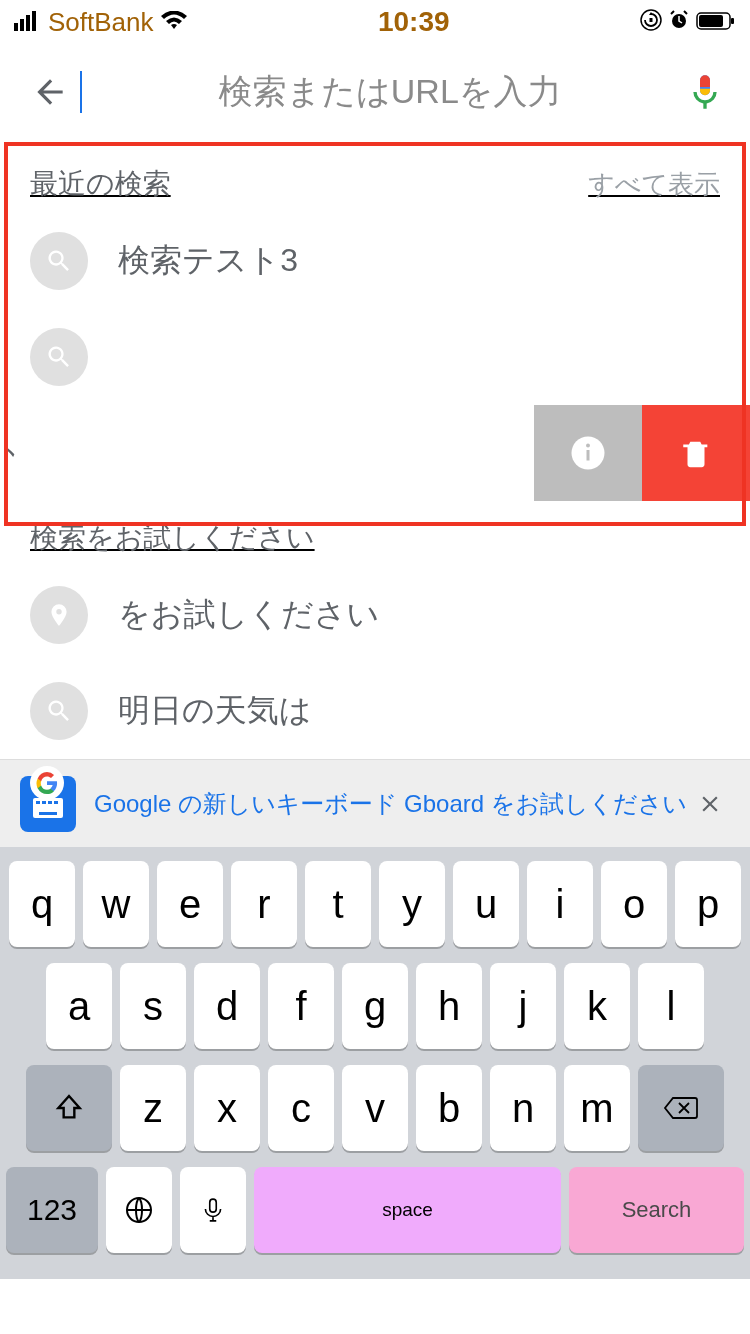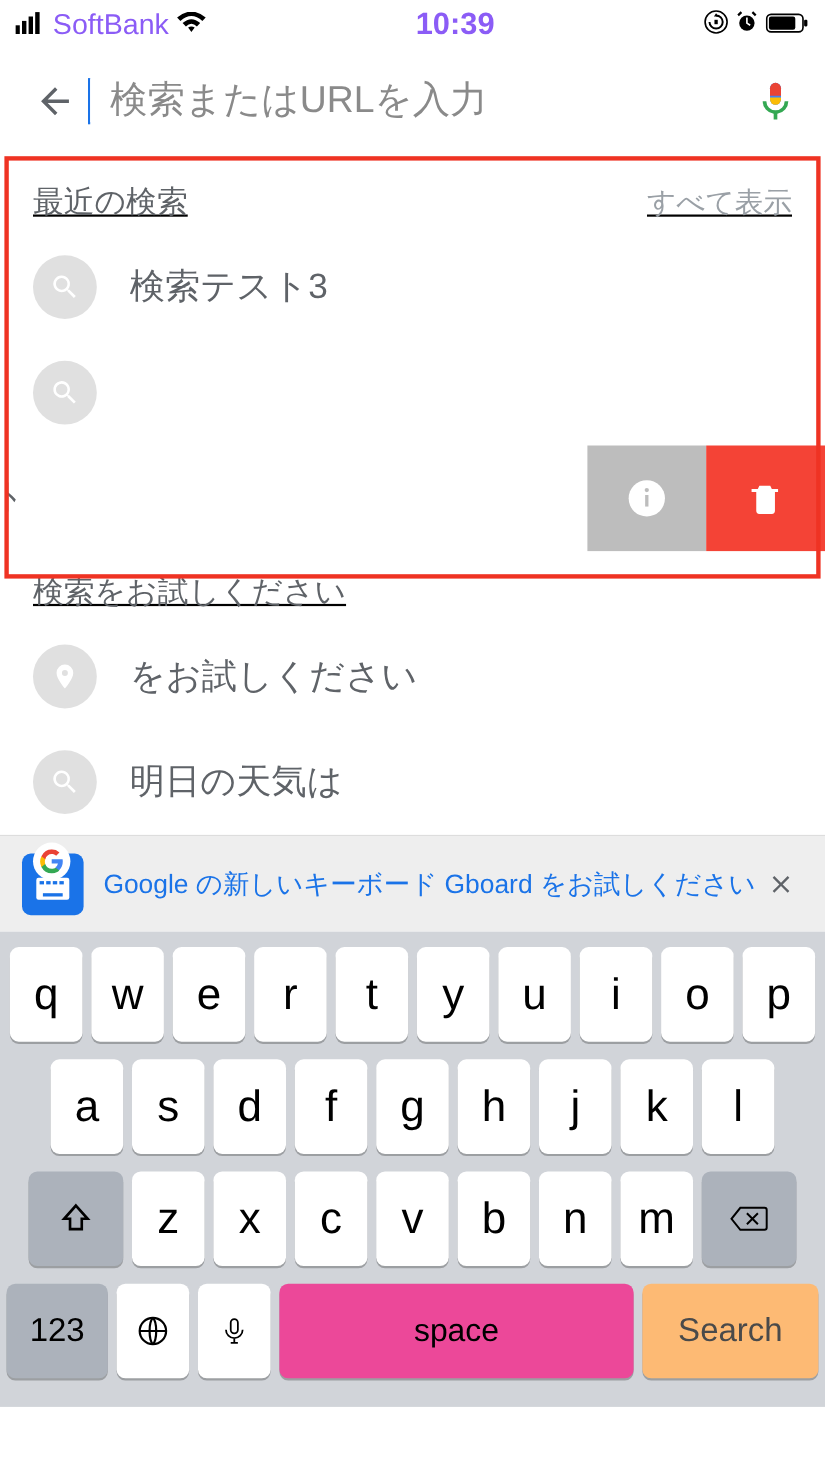--- a/index.html
+++ b/index.html
@@ -6,7 +6,7 @@
   html, body { width: 750px; height: 1334px; font-family: -apple-system, "Hiragino Sans", sans-serif; background: #fff; overflow: hidden; }
 
   
-  .status-bar { height: 44px; display: flex; align-items: center; justify-content: space-between; padding: 0 14px; font-size: 26px; font-weight: 500; color: #8b5cf6; }
+  .status-bar { height: 44px; display: flex; align-items: center; justify-content: space-between; padding: 0 14px; font-size: 26px; font-weight: 500; color: #a16207; }
   .status-left, .status-right { display: flex; align-items: center; gap: 6px; }
   .status-center { font-weight: 600; font-size: 28px; }
 

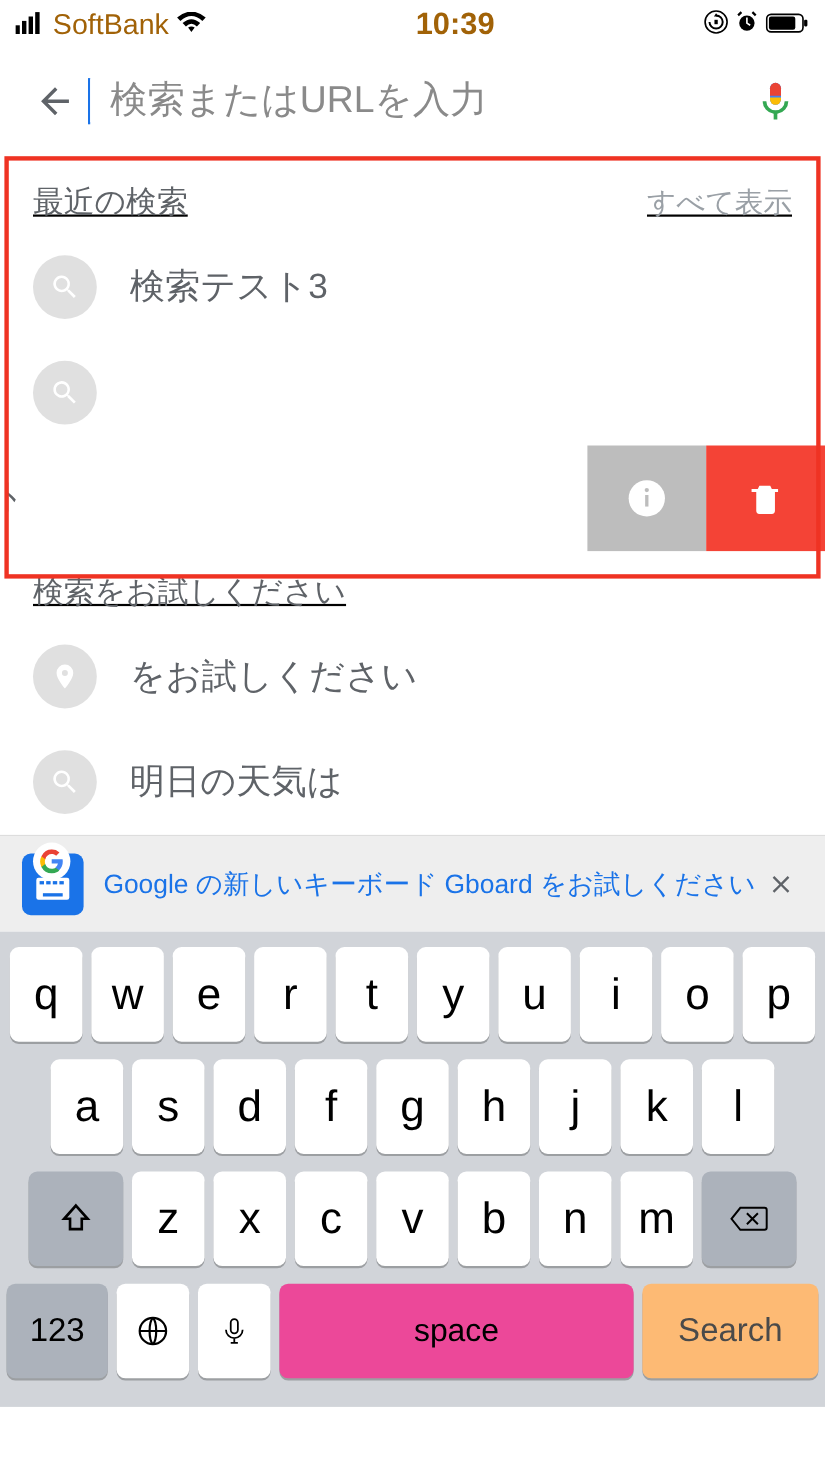--- a/index.html
+++ b/index.html
@@ -13,7 +13,7 @@
   
   .search-header { height: 95px; display: flex; align-items: center; padding: 0 20px; }
   .back-arrow { width: 60px; display:flex; align-items:center; justify-content:center; }
-  .search-input { flex: 1; font-size: 34px; color: #8a8a8a; border: none; outline: none; padding-left: 18px; }
+  .search-input { flex: 1; font-size: 34px; color: #8a8a8a; border: none; outline: none; padding-left: 18px; text-align: center; }
   .search-input::placeholder { color: #8a8a8a; }
   .cursor { display:inline-block; width:2px; height:42px; background:#1a73e8; margin-right:0px; vertical-align:middle; }
   .mic { width: 50px; display:flex; align-items:center; justify-content:center; }

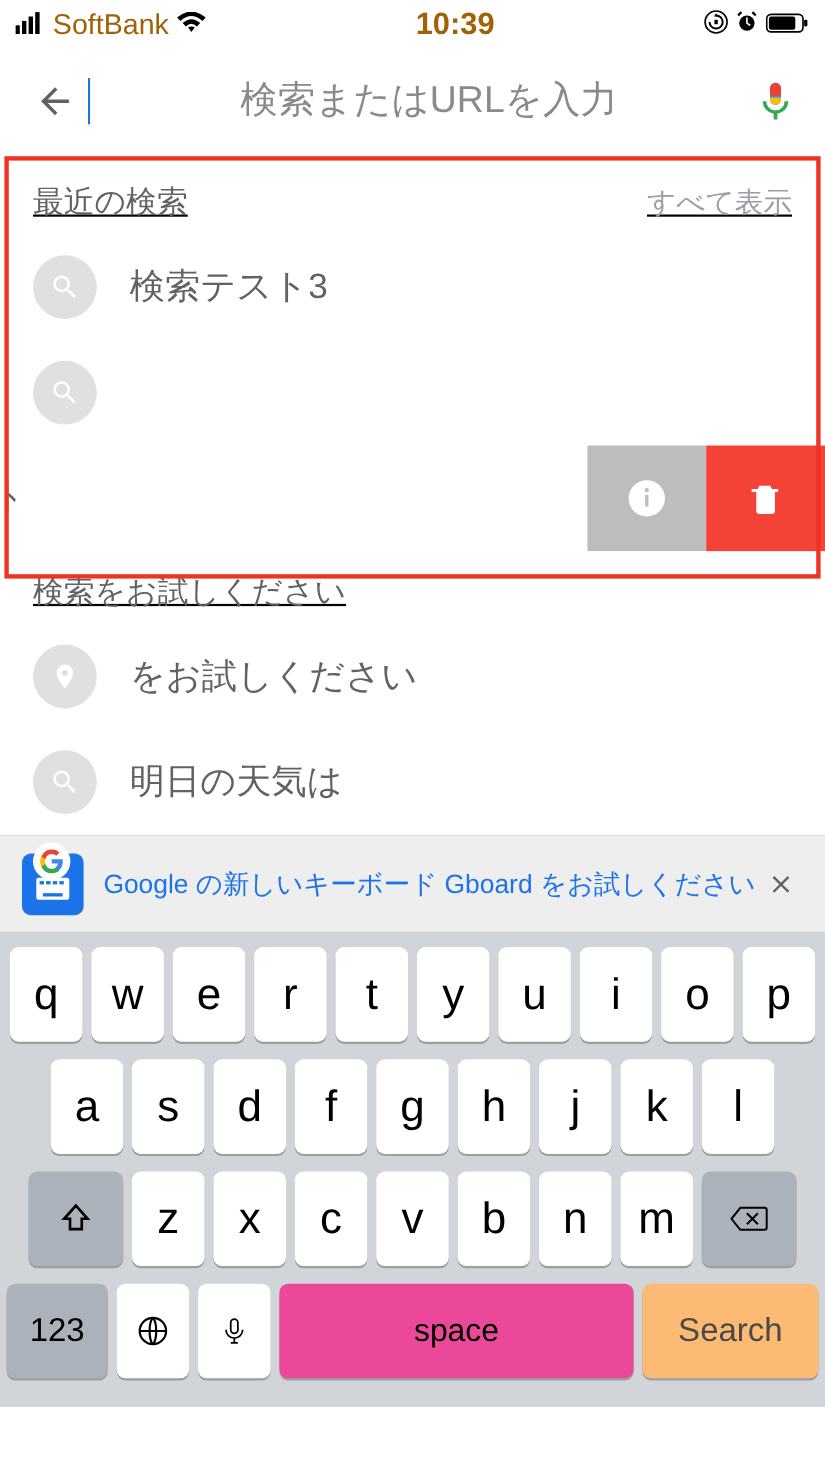--- a/index.html
+++ b/index.html
@@ -52,7 +52,7 @@
   .row3 .shift, .row3 .bksp { width: 86px; background:#acb2bb; }
   .row4 .num { width:92px; background:#acb2bb; font-size:30px; }
   .row4 .globe, .row4 .micr { width:66px; background:#fff; }
-  .row4 .space { flex:1; background:#ec4899; font-size:29px; }
+  .row4 .space { flex:1; background:#f0abfc; font-size:19px; }
   .row4 .search { width:160px; background:#fdba74; font-size:30px; color:#4a4a4a; }
 
 </style>

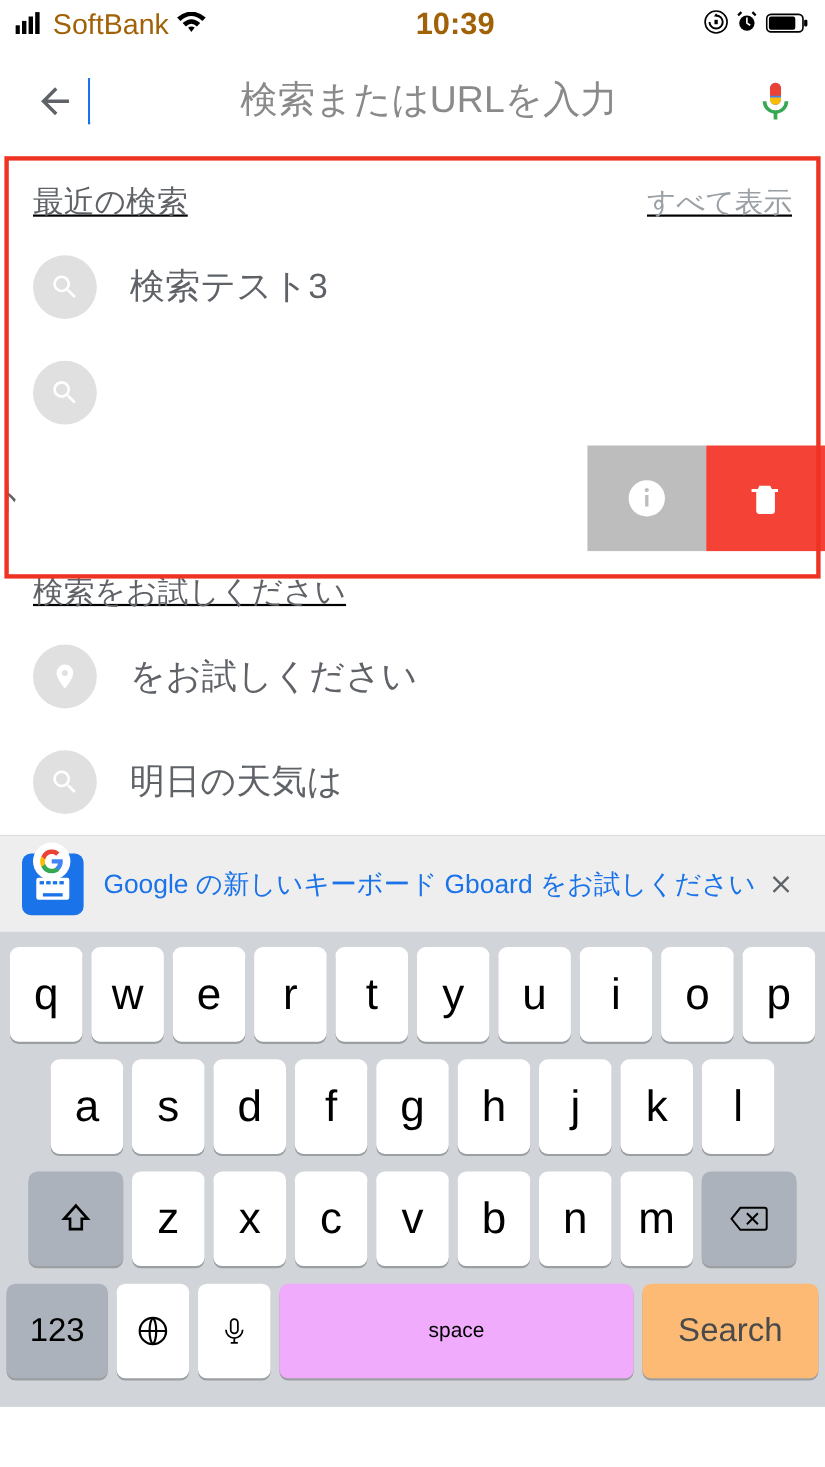--- a/index.html
+++ b/index.html
@@ -53,7 +53,7 @@
   .row4 .num { width:92px; background:#acb2bb; font-size:30px; }
   .row4 .globe, .row4 .micr { width:66px; background:#fff; }
   .row4 .space { flex:1; background:#f0abfc; font-size:19px; }
-  .row4 .search { width:160px; background:#fdba74; font-size:30px; color:#4a4a4a; }
+  .row4 .search { width:175px; background:#f9a8d4; font-size:22px; color:#4a4a4a; }
 
 </style>
 </head>

